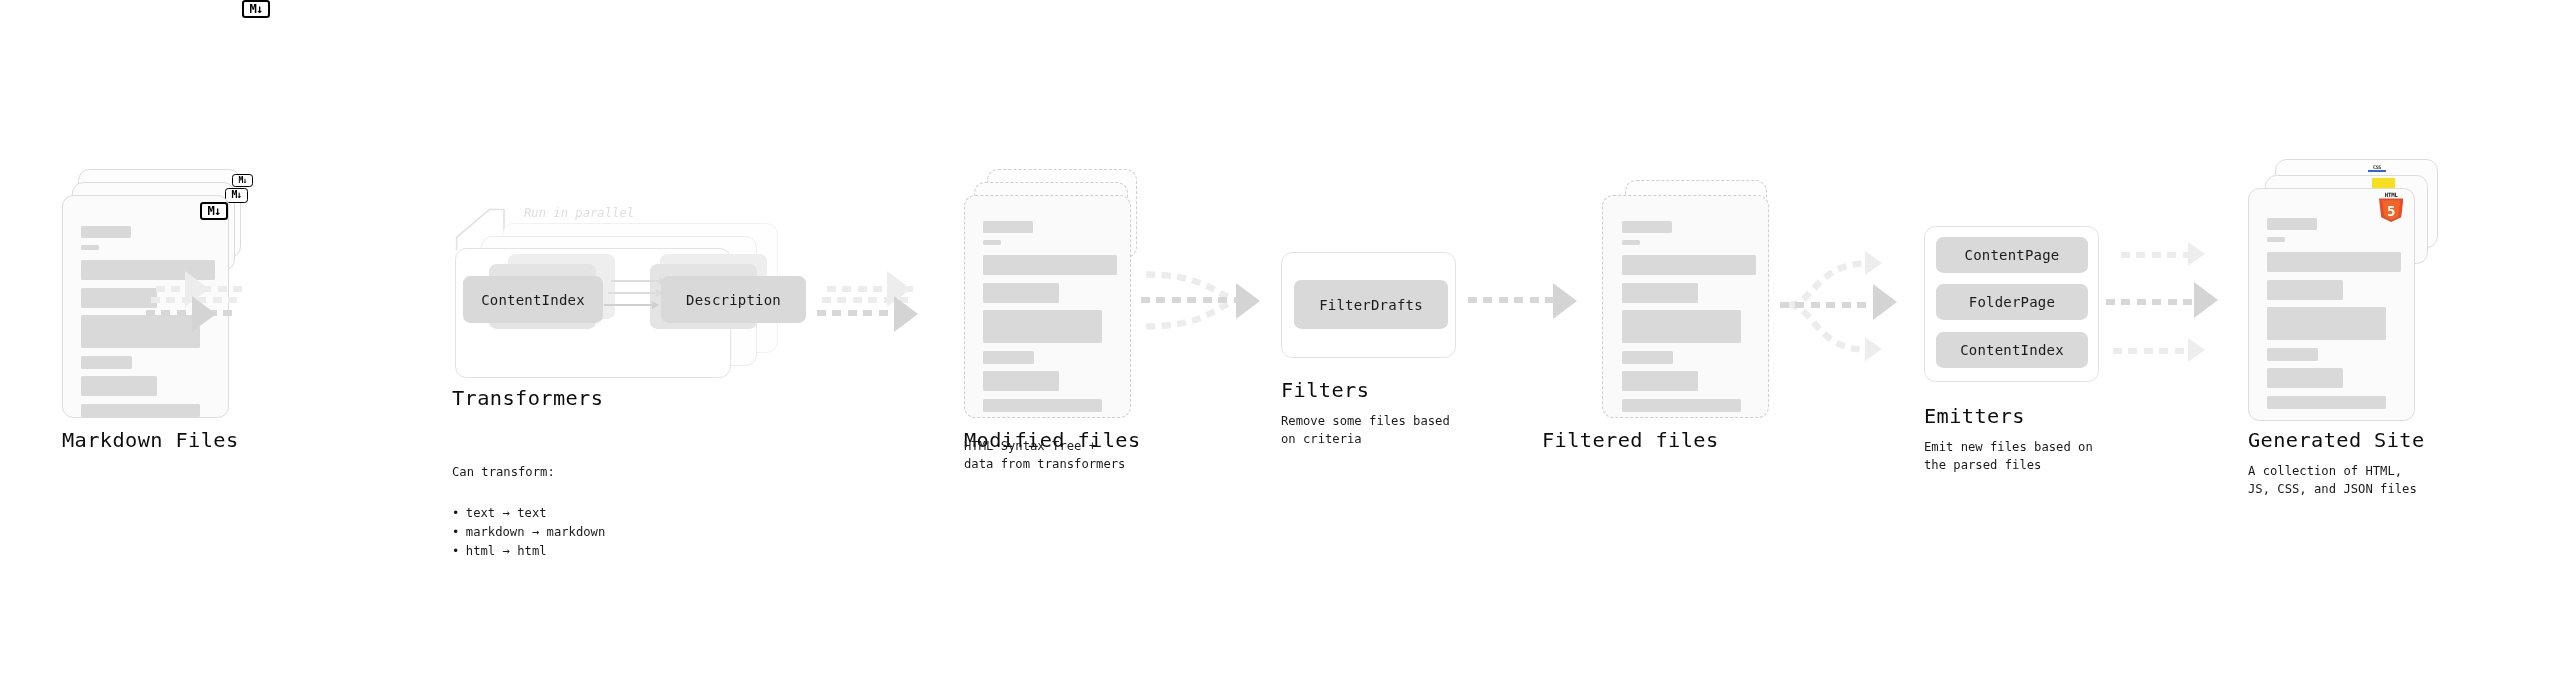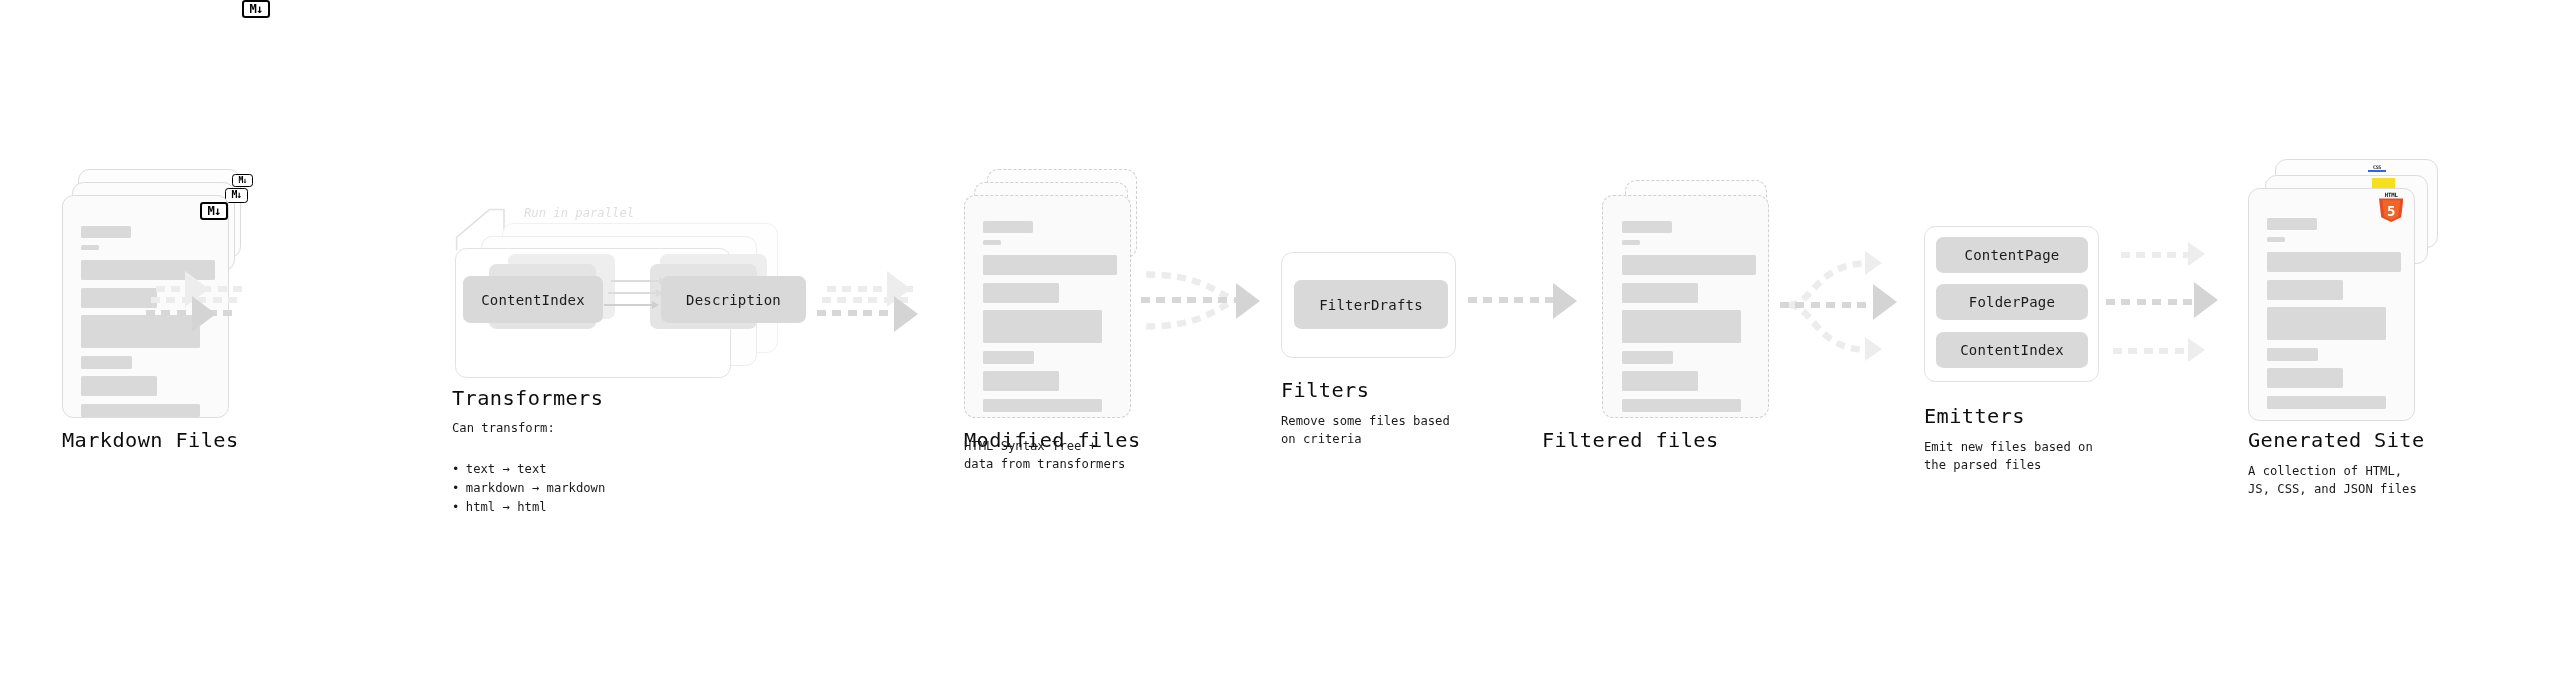--- a/index.html
+++ b/index.html
@@ -109,7 +109,7 @@
     white-space: pre-line;
   }
   .bullet-list { position: absolute; font-size: 12.2px; line-height: 1.55; color: #1a1a1a; }
-  .bullet-list .bl-head { white-space: nowrap; }
+  .bullet-list .bl-head { white-space: nowrap; margin-top: 44px; }
   .bullet-list ul { list-style: none; margin-top: 22px; }
   .bullet-list li { white-space: nowrap; }
   .bullet-list li:before { content: "\2022"; margin-right: 6.5px; }

